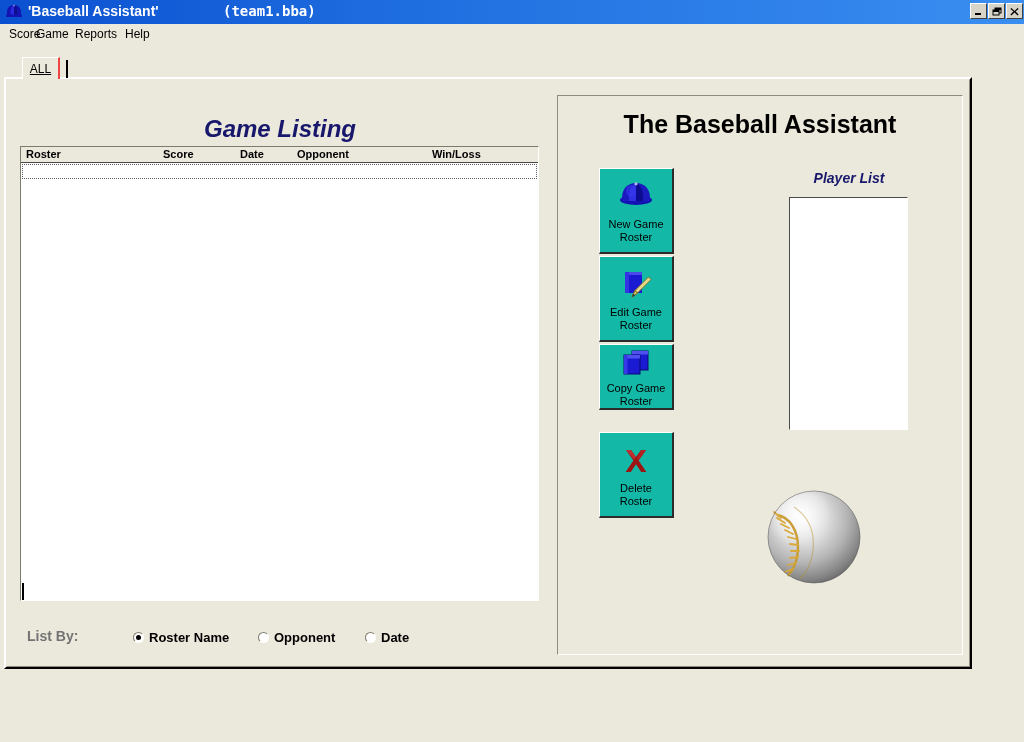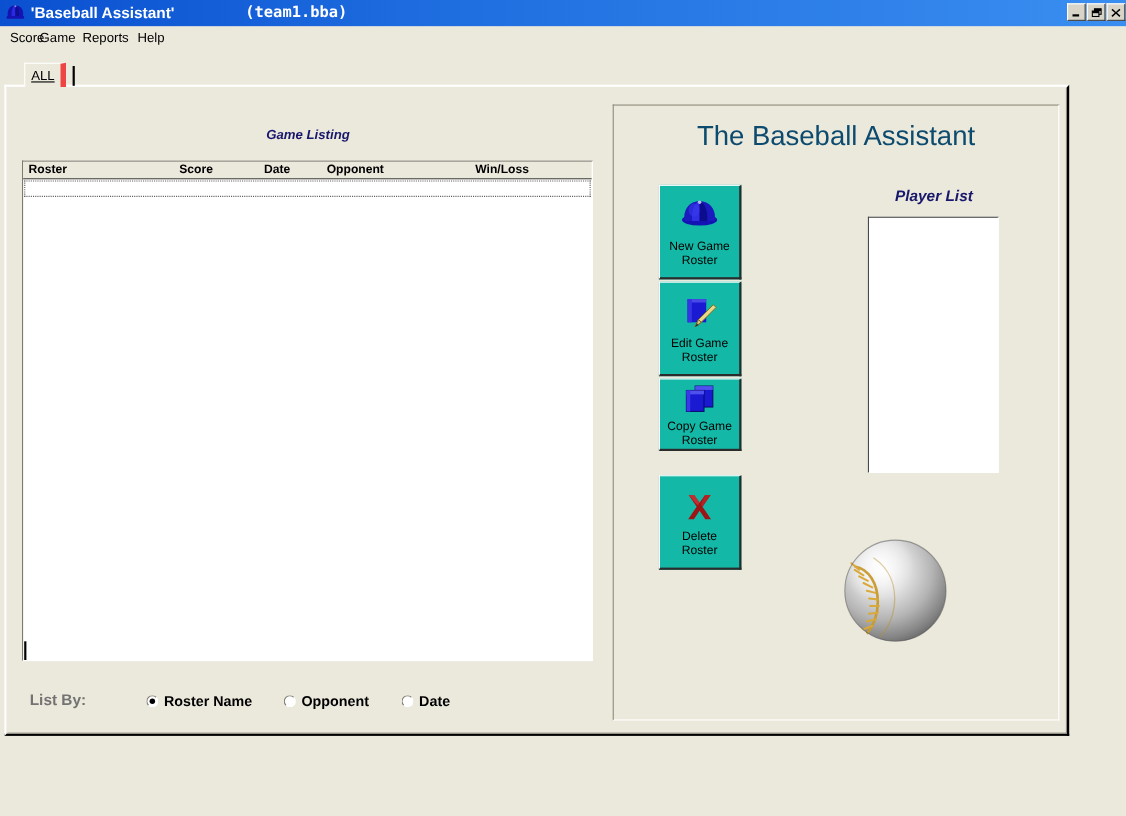--- a/index.html
+++ b/index.html
@@ -91,7 +91,7 @@
     background: #ebe8dc;
     border-top: 1px solid #ffffff;
     border-left: 1px solid #ffffff;
-    border-right: 5px solid #ef4444;
+    border-right: 2px solid #ef4444;
     box-sizing: border-box;
     font-size: 12px;
     color: #000000;

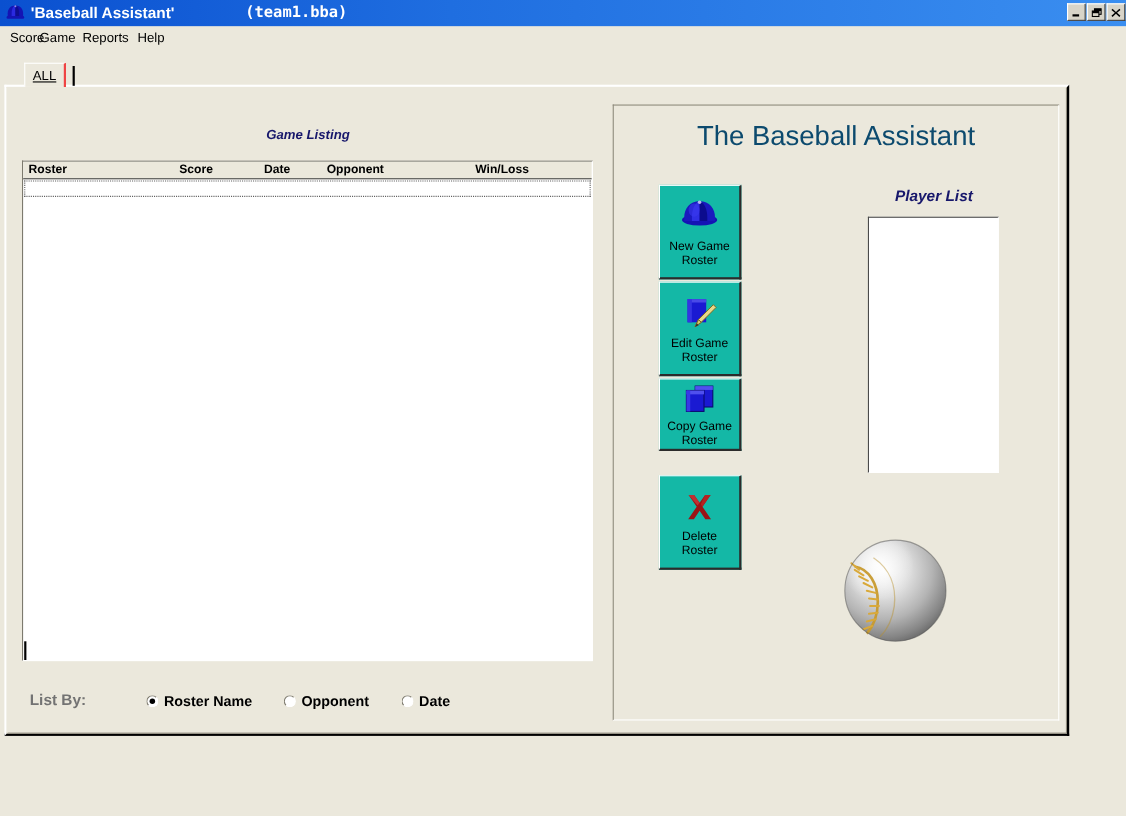--- a/index.html
+++ b/index.html
@@ -139,7 +139,7 @@
     left: 20px; top: 115px;
     width: 520px;
     text-align: center;
-    font-size: 12px;
+    font-size: 24px;
     font-weight: bold;
     font-style: italic;
     color: #17176b;

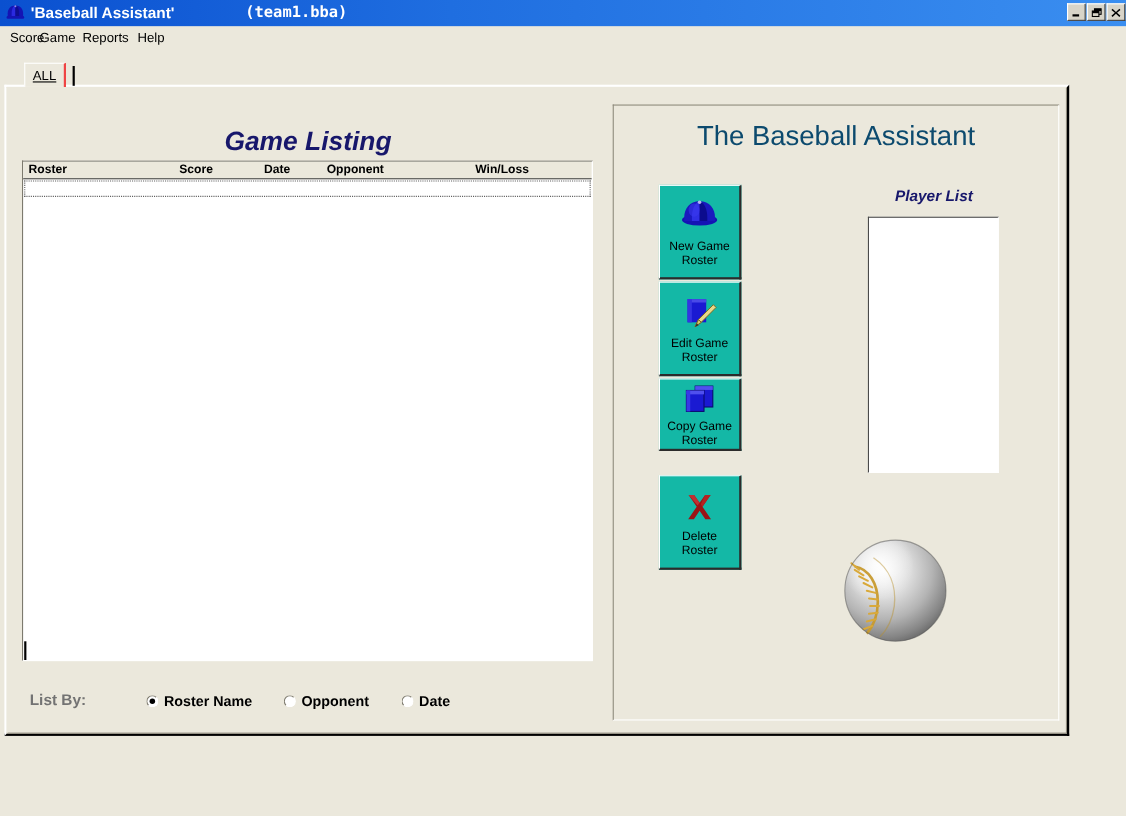--- a/index.html
+++ b/index.html
@@ -253,8 +253,8 @@
     width: 406px;
     text-align: center;
     font-size: 25px;
-    font-weight: normal;
-    color: #0c4a6e;
+    font-weight: bold;
+    color: #000000;
     white-space: nowrap;
   }
   #player-list-title {

